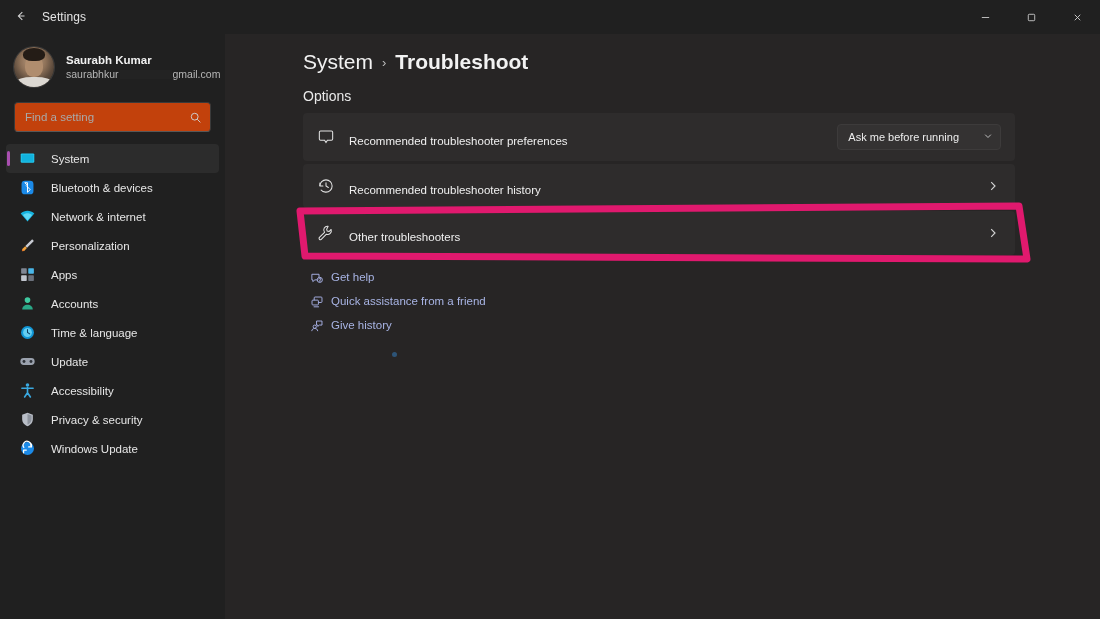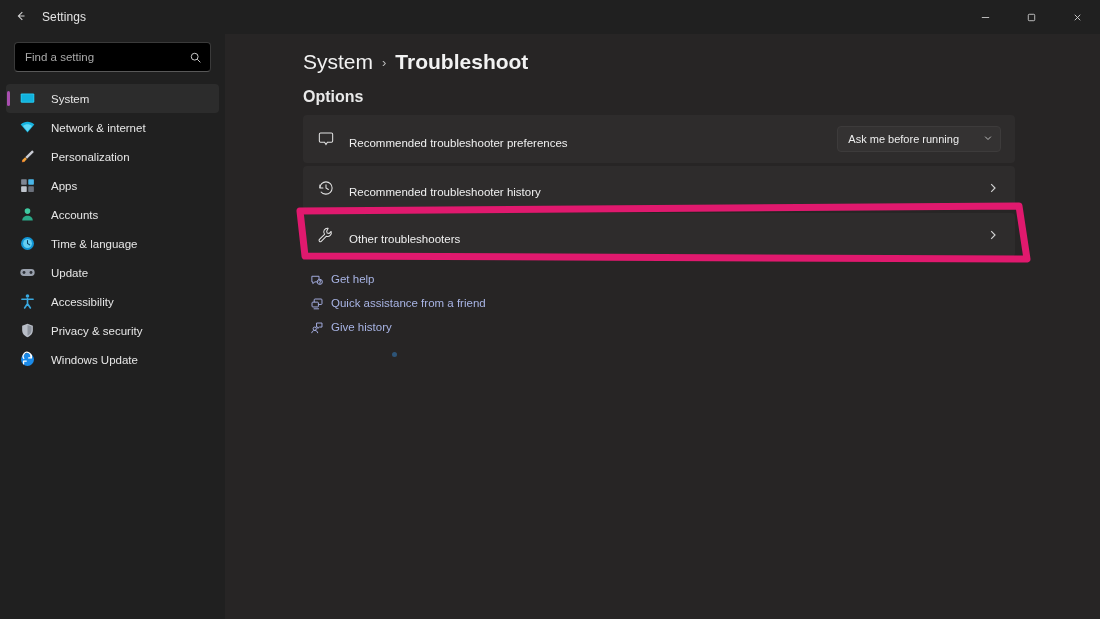--- a/index.html
+++ b/index.html
@@ -206,6 +206,17 @@
 
   <div class="sidebar">
 
+    <div class="profile">
+      <div class="avatar">
+        <div class="shirt"></div>
+        <div class="face"></div>
+        <div class="hair"></div>
+      </div>
+      <div class="profile-txt">
+        <div class="pname">Saurabh Kumar</div>
+        <div class="pmail"><span>saurabhkur</span><span class="redact"></span><span>gmail.com</span></div>
+      </div>
+    </div>
 
     <div class="searchwrap">
       <div class="searchbox">

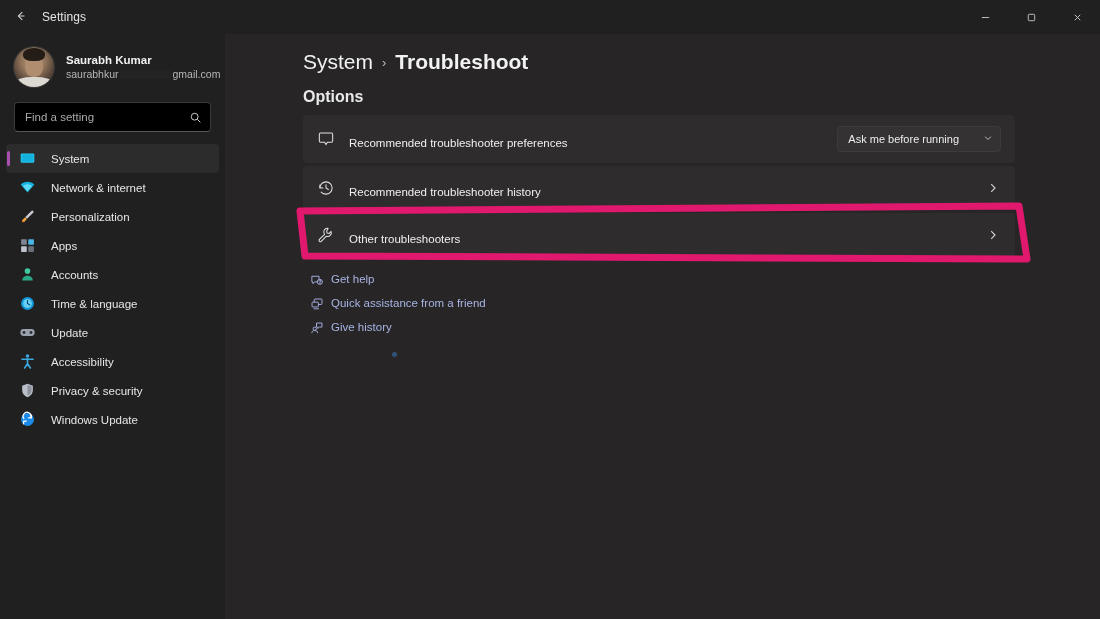--- a/index.html
+++ b/index.html
@@ -121,7 +121,7 @@
   .bc-cur { font-weight:bold; }
 
   .section-label {
-    padding:14px 0 0 78px; font-size:16px; font-weight:bold; color:#e9e9e9;
+    padding:14px 0 0 78px; font-size:14px; font-weight:normal; color:#e9e9e9;
   }
 
   .cards { margin:9px 0 0 78px; width:712px; }

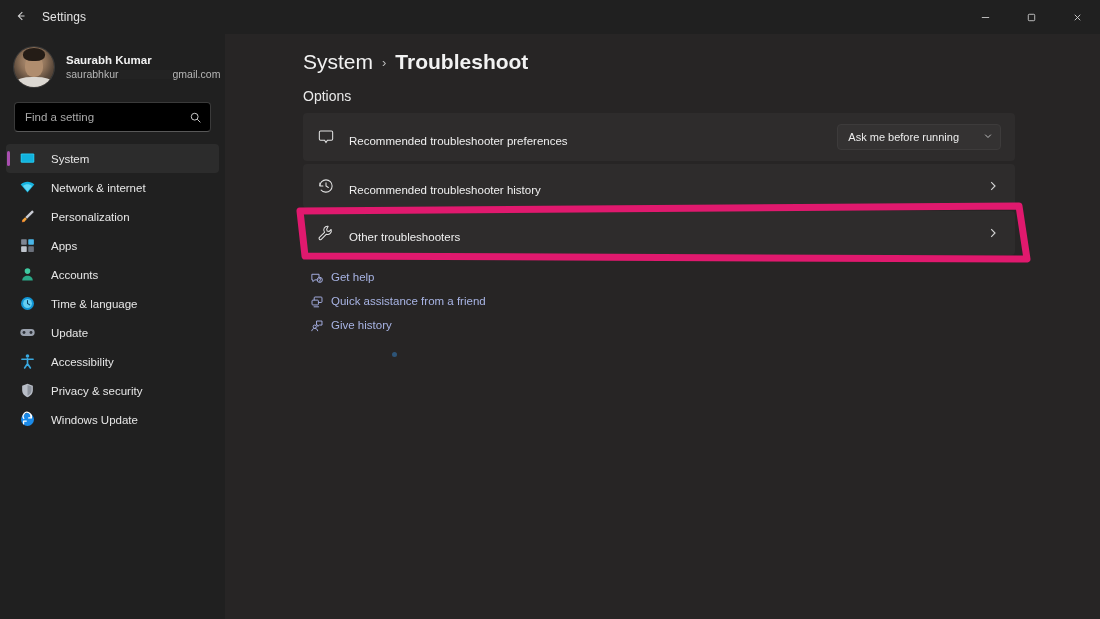--- a/index.html
+++ b/index.html
@@ -77,7 +77,7 @@
 
   .searchwrap { padding:8px 14px 0 14px; }
   .searchbox {
-    position:relative; height:30px; background:#000000;
+    position:relative; height:30px; background:#c2410c;
     border:1px solid #3a3a3a; border-radius:4px;
     border-bottom-color:#585858;
     display:flex; align-items:center;

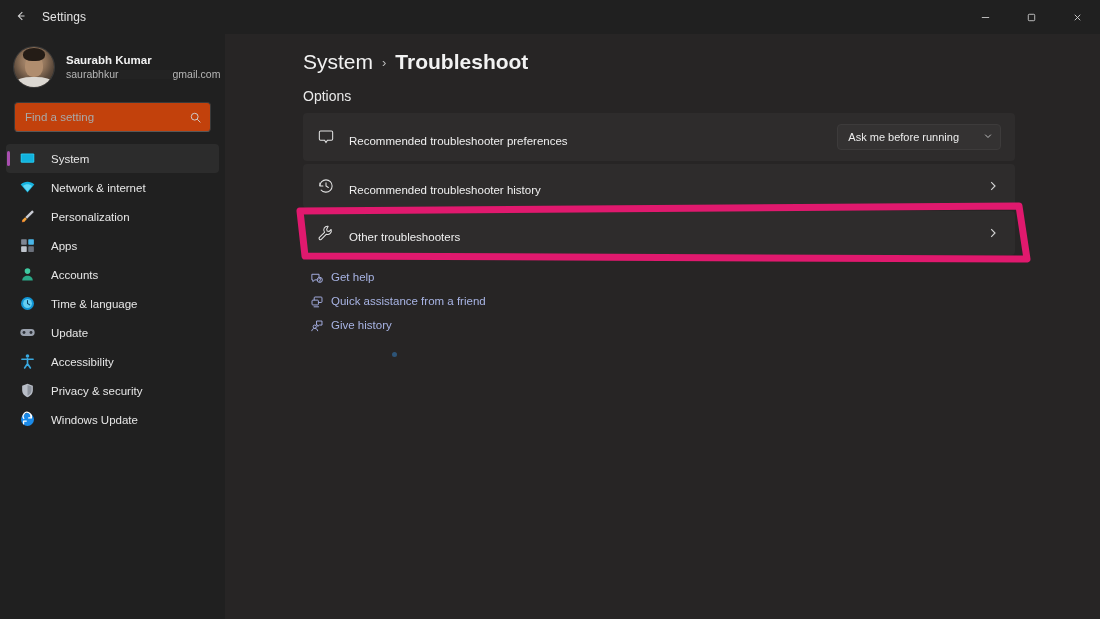--- a/index.html
+++ b/index.html
@@ -242,6 +242,15 @@
         <span class="nav-label">System</span>
       </div>
 
+      <div class="navitem">
+        <span class="nav-ico">
+          <svg width="17" height="17" viewBox="0 0 20 20">
+            <rect x="3" y="2" width="14" height="16" rx="4" fill="#1b8ae8"></rect>
+            <path d="M10 4.4v11.2l3.2-3.1-5-5m1.8-.1l-3.2-3L10 4.4" fill="none" stroke="#fff" stroke-width="1.15" stroke-linejoin="round"></path>
+          </svg>
+        </span>
+        <span class="nav-label">Bluetooth &amp; devices</span>
+      </div>
 
       <div class="navitem">
         <span class="nav-ico">

